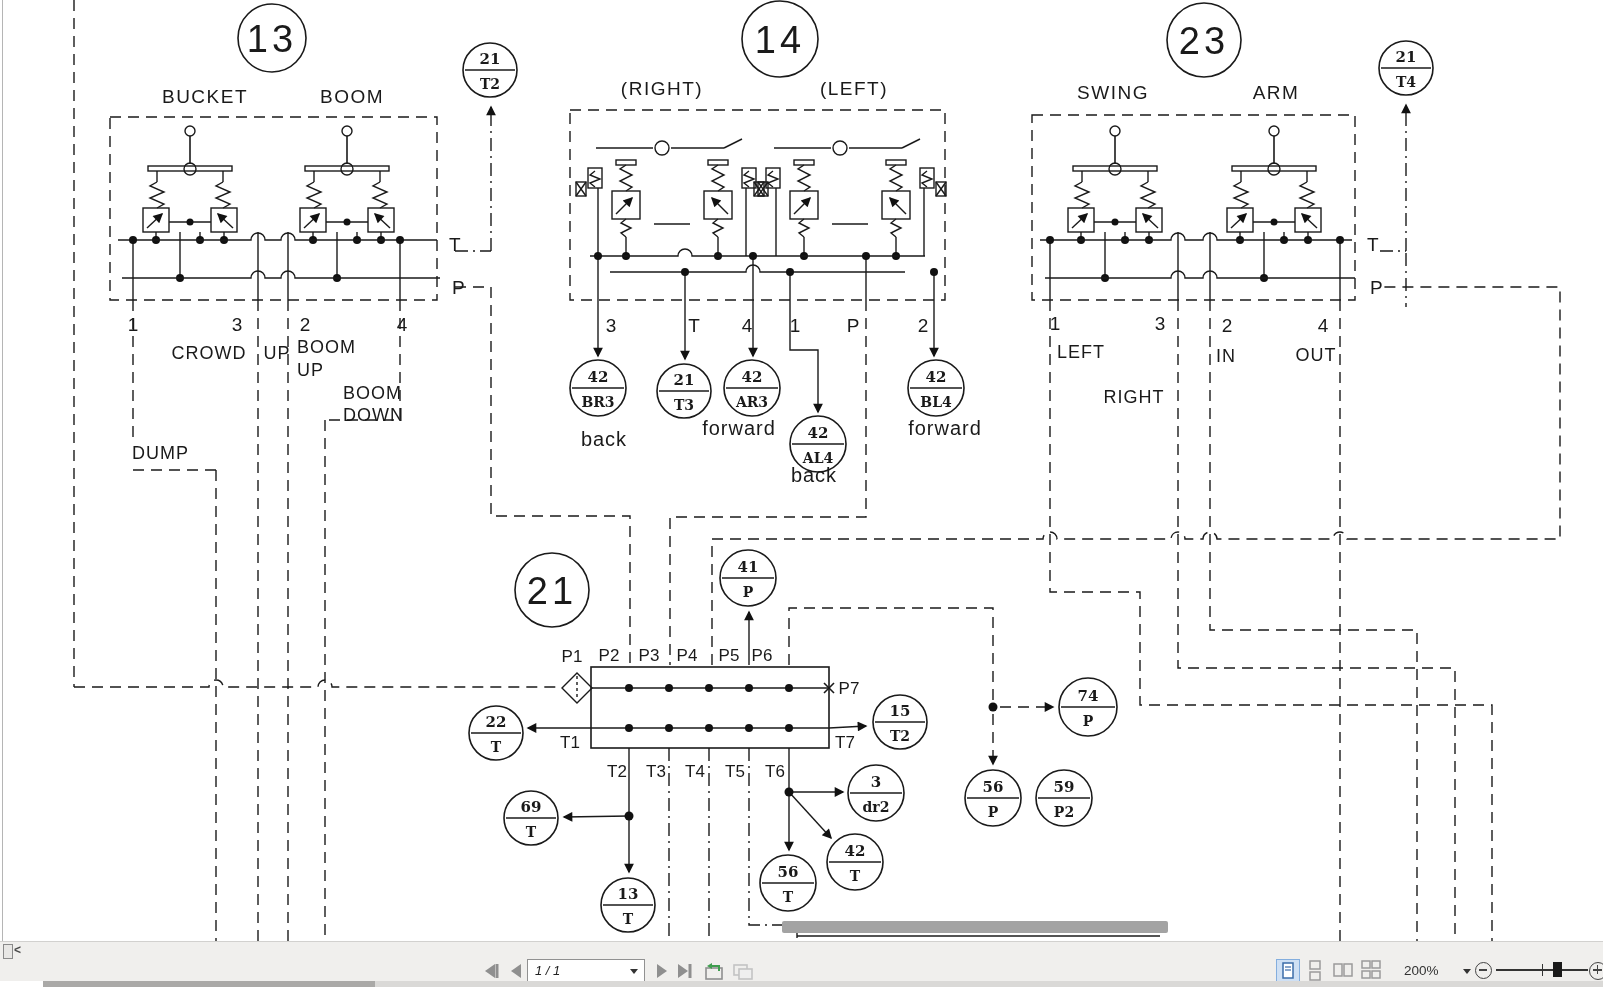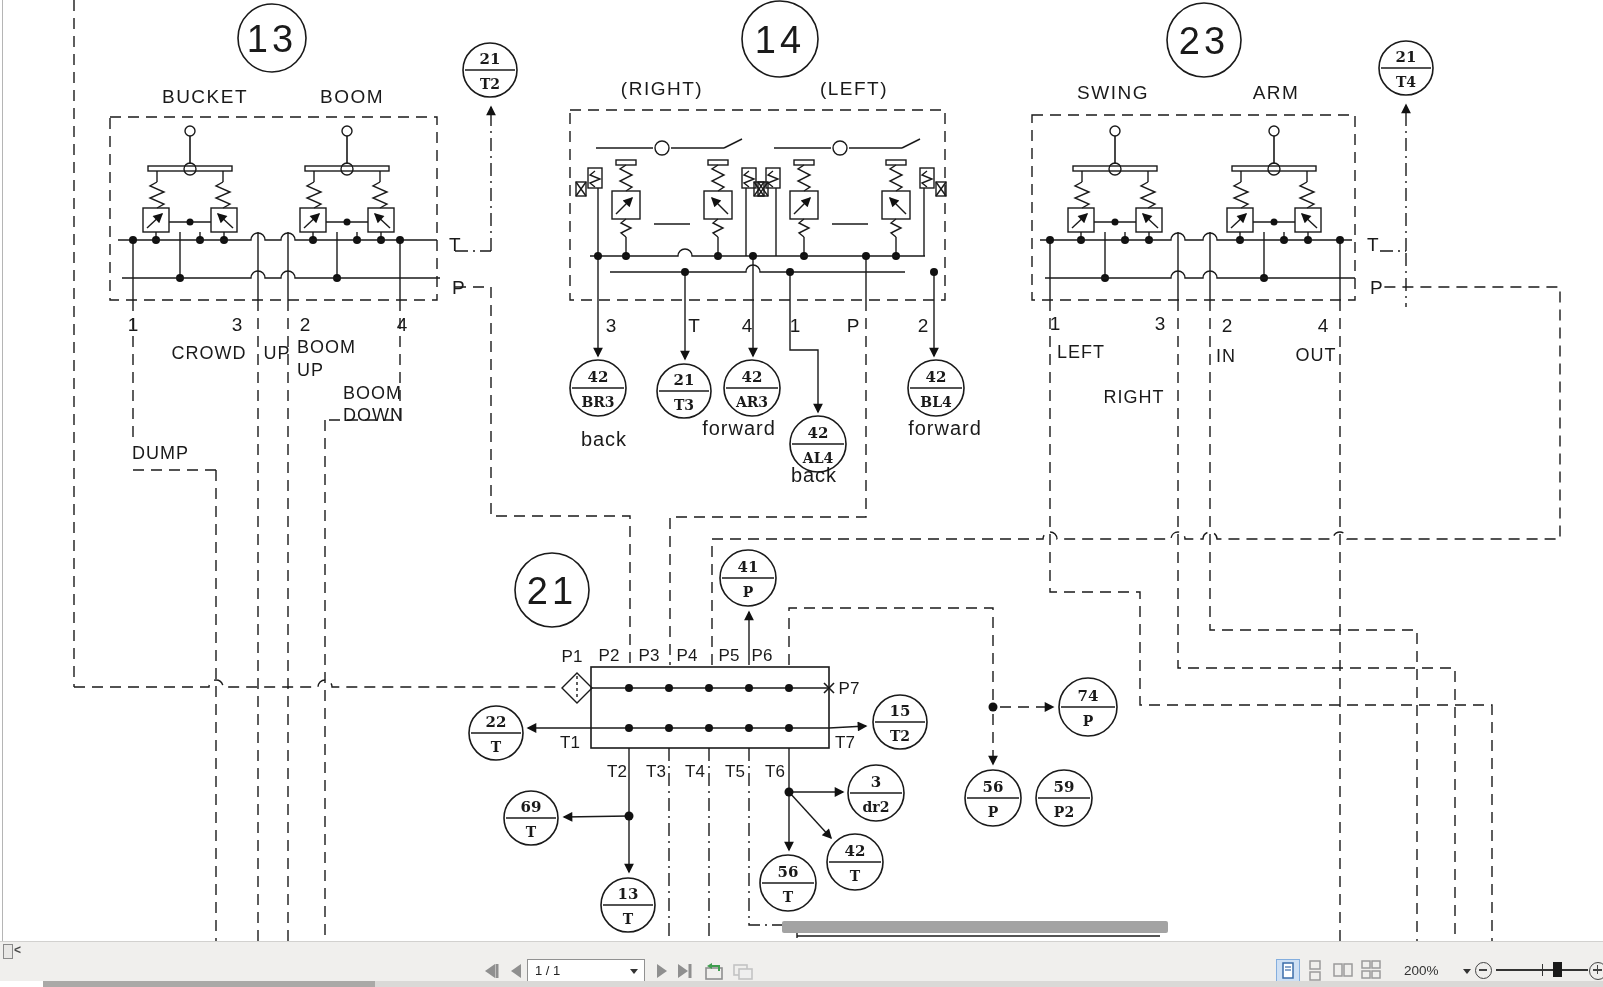--- a/index.html
+++ b/index.html
@@ -29,7 +29,7 @@
   .sbtoggle{position:absolute;left:3px;top:2px;width:8px;height:13px;border:1px solid #8a8a8a;background:#e8e7e5;}
   .sbcollapse{position:absolute;left:14px;top:1px;font-size:12px;font-weight:bold;color:#4a4a4a;cursor:pointer;}
   .navbtn{position:absolute;top:20px;width:20px;height:18px;}
-  .combo{position:absolute;left:527px;top:17px;width:116px;height:22px;background:#fff;border:1px solid #919191;}
+  .combo{position:absolute;left:527px;top:17px;width:116px;height:22px;background:#fff;border:1px solid #919191;font-style:italic;}
   .combo .pg{position:absolute;left:7px;top:3px;font-size:13px;color:#222;}
   .combo .caret{position:absolute;right:6px;top:9px;width:0;height:0;border-left:4px solid transparent;border-right:4px solid transparent;border-top:5px solid #333;}
   .viewicon{position:absolute;top:17px;width:22px;height:22px;}

